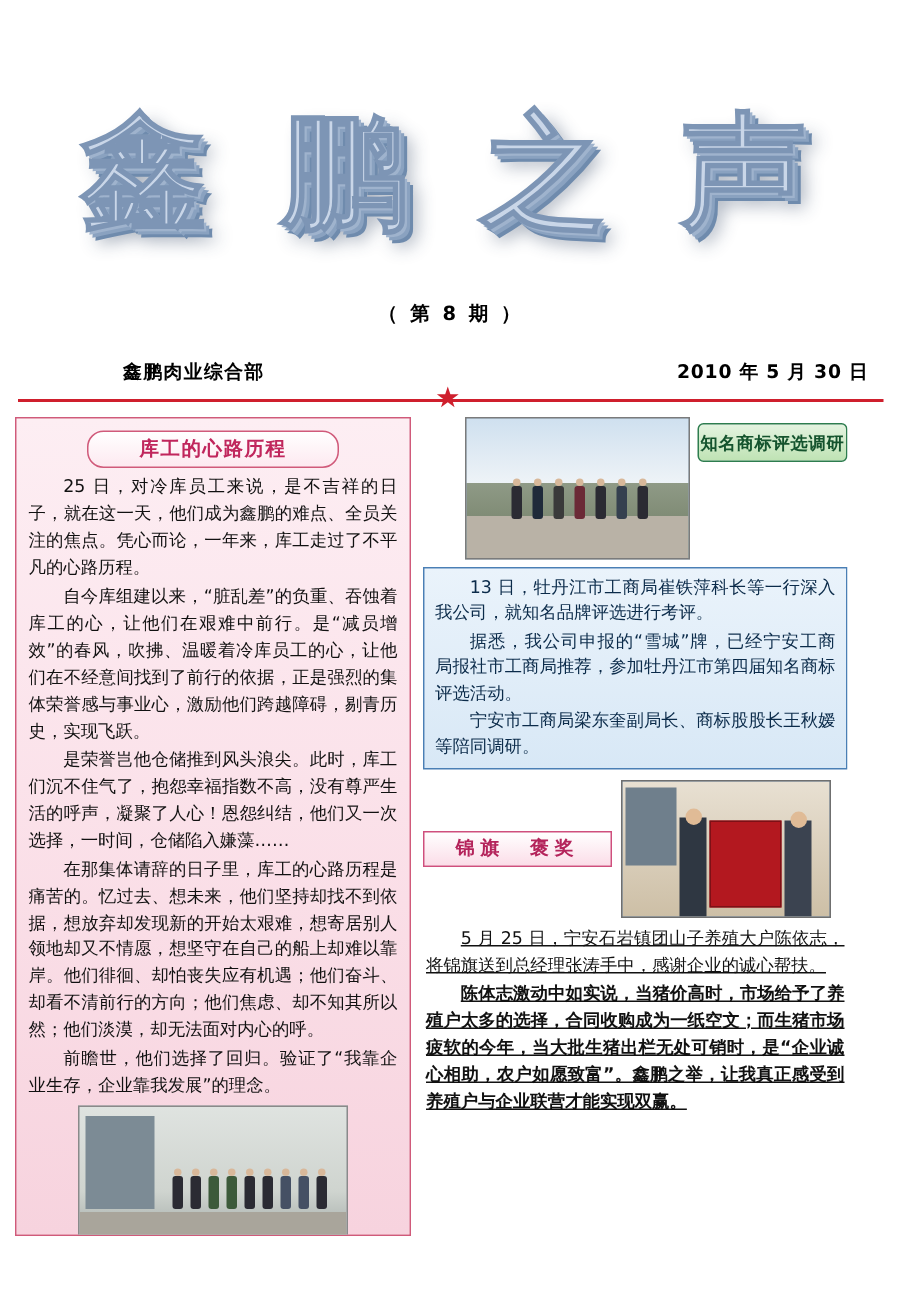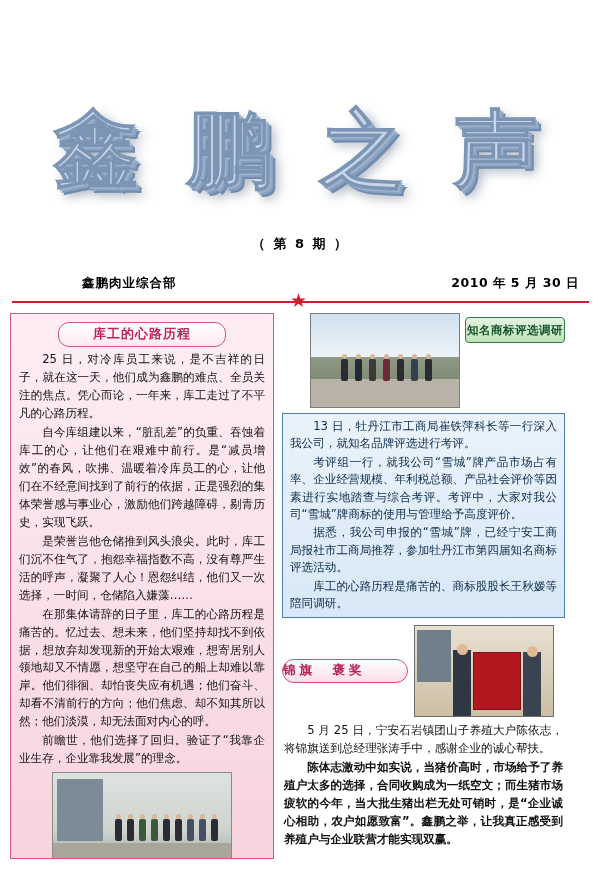--- a/index.html
+++ b/index.html
@@ -19,7 +19,6 @@
     position: relative;
     background: #ffffff;
     overflow: hidden;
-    margin-top: 35px;
   }
   .masthead-title {
     position: absolute;

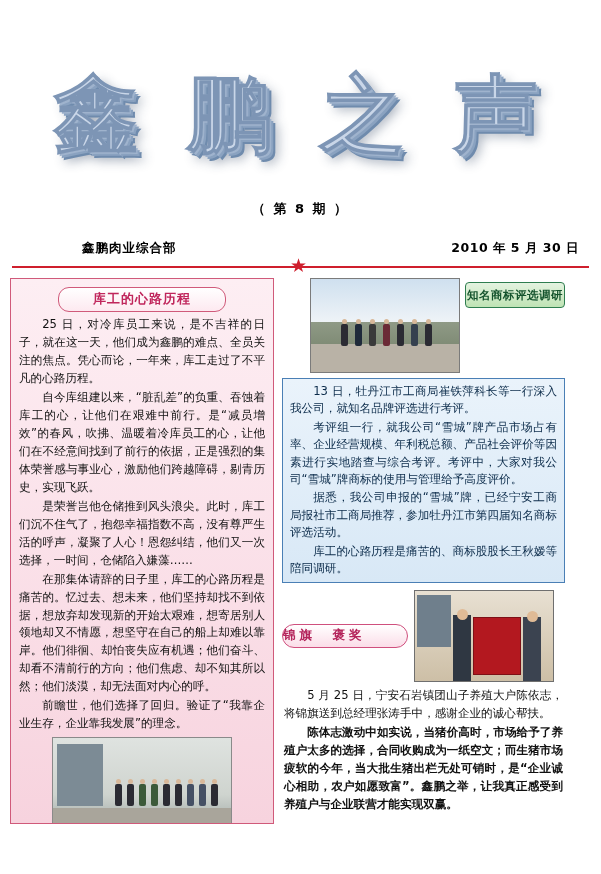--- a/index.html
+++ b/index.html
@@ -300,7 +300,6 @@
 
     <div class="rc-box">
       <p>13 日，牡丹江市工商局崔铁萍科长等一行深入我公司，就知名品牌评选进行考评。</p>
-      <p>考评组一行，就我公司“雪城”牌产品市场占有率、企业经营规模、年利税总额、产品社会评价等因素进行实地踏查与综合考评。考评中，大家对我公司“雪城”牌商标的使用与管理给予高度评价。</p>
       <p>据悉，我公司申报的“雪城”牌，已经宁安工商局报社市工商局推荐，参加牡丹江市第四届知名商标评选活动。</p>
       <p>库工的心路历程是痛苦的、商标股股长王秋嫒等陪同调研。</p>
     </div>

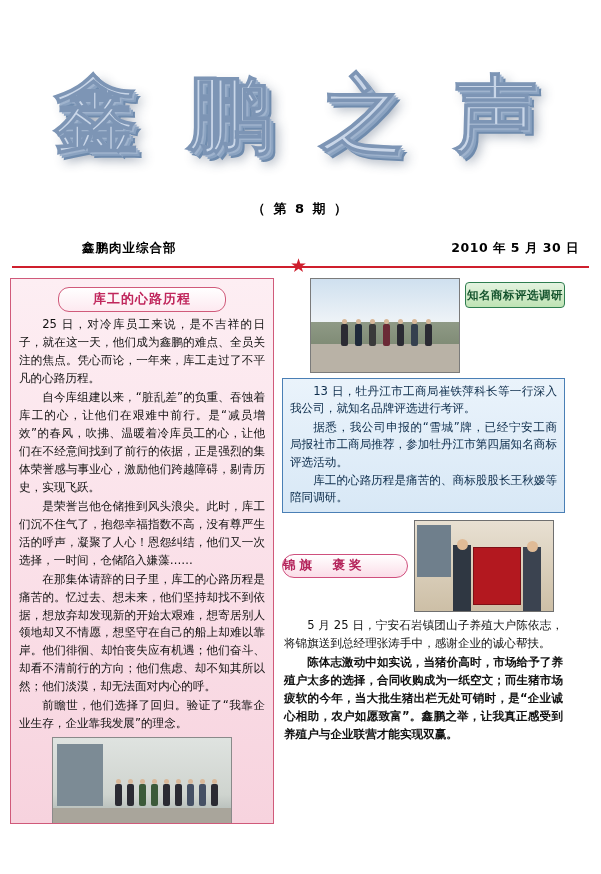--- a/index.html
+++ b/index.html
@@ -301,7 +301,7 @@
     <div class="rc-box">
       <p>13 日，牡丹江市工商局崔铁萍科长等一行深入我公司，就知名品牌评选进行考评。</p>
       <p>据悉，我公司申报的“雪城”牌，已经宁安工商局报社市工商局推荐，参加牡丹江市第四届知名商标评选活动。</p>
-      <p>库工的心路历程是痛苦的、商标股股长王秋嫒等陪同调研。</p>
+      <p>宁安市工商局梁东奎副局长、商标股股长王秋嫒等陪同调研。</p>
     </div>
 
     <div class="pink-pill-row">

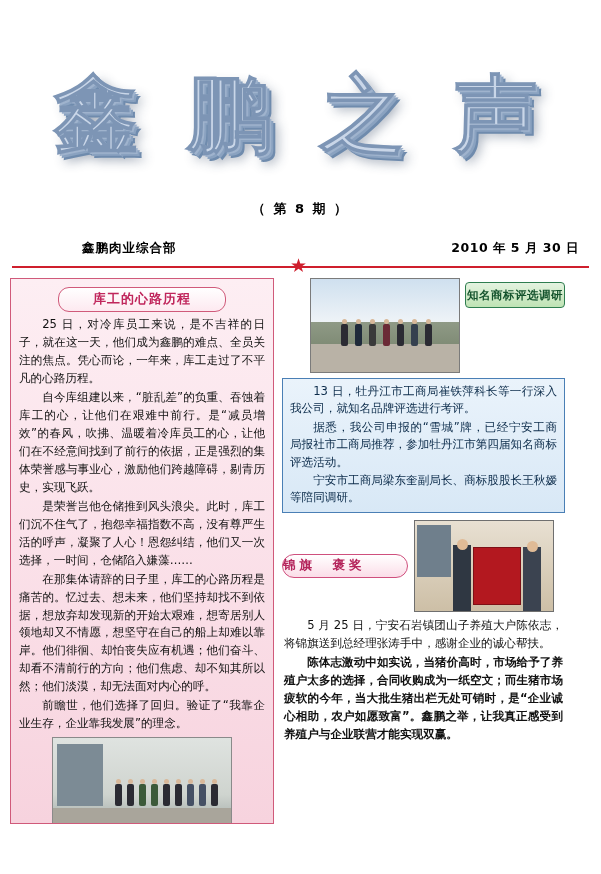--- a/index.html
+++ b/index.html
@@ -189,8 +189,9 @@
   }
   .pill-rose {
     width: 126px;
+    text-align: center;
     border: 1px solid #cf4f7d;
-    border-radius: 12px;
+    border-radius: 0;
     background: linear-gradient(180deg,#ffffff 0%, #fbdde8 100%);
     font-size: 12.5px;
     font-weight: bold;

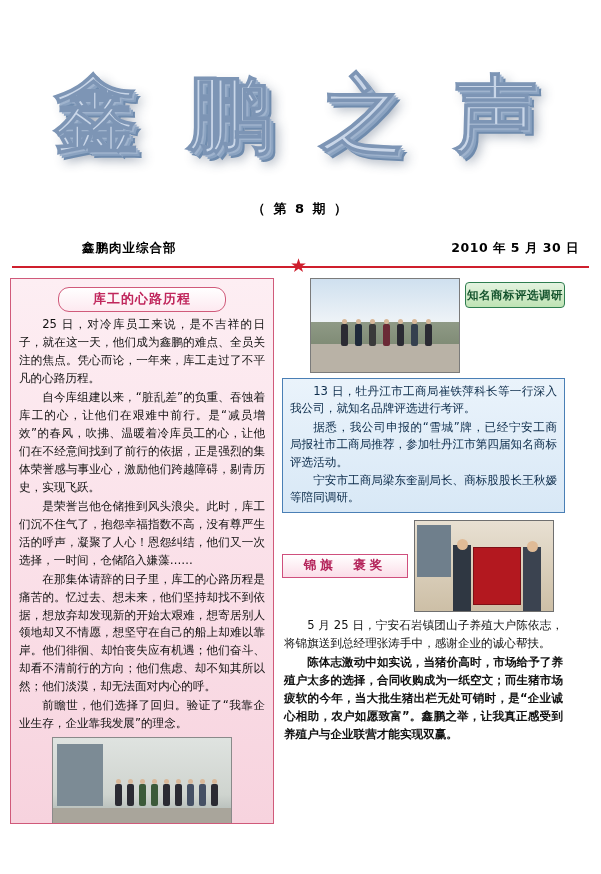--- a/index.html
+++ b/index.html
@@ -215,7 +215,7 @@
     text-align: justify;
     padding: 0 2px;
   }
-  .rc-box-plain p { margin: 0 0 1px 0; text-indent: 2em; }
+  .rc-box-plain p { margin: 0 0 1px 0; text-indent: 2em; text-decoration: underline; }
   .bold-red { font-weight: bold; }
 
   

